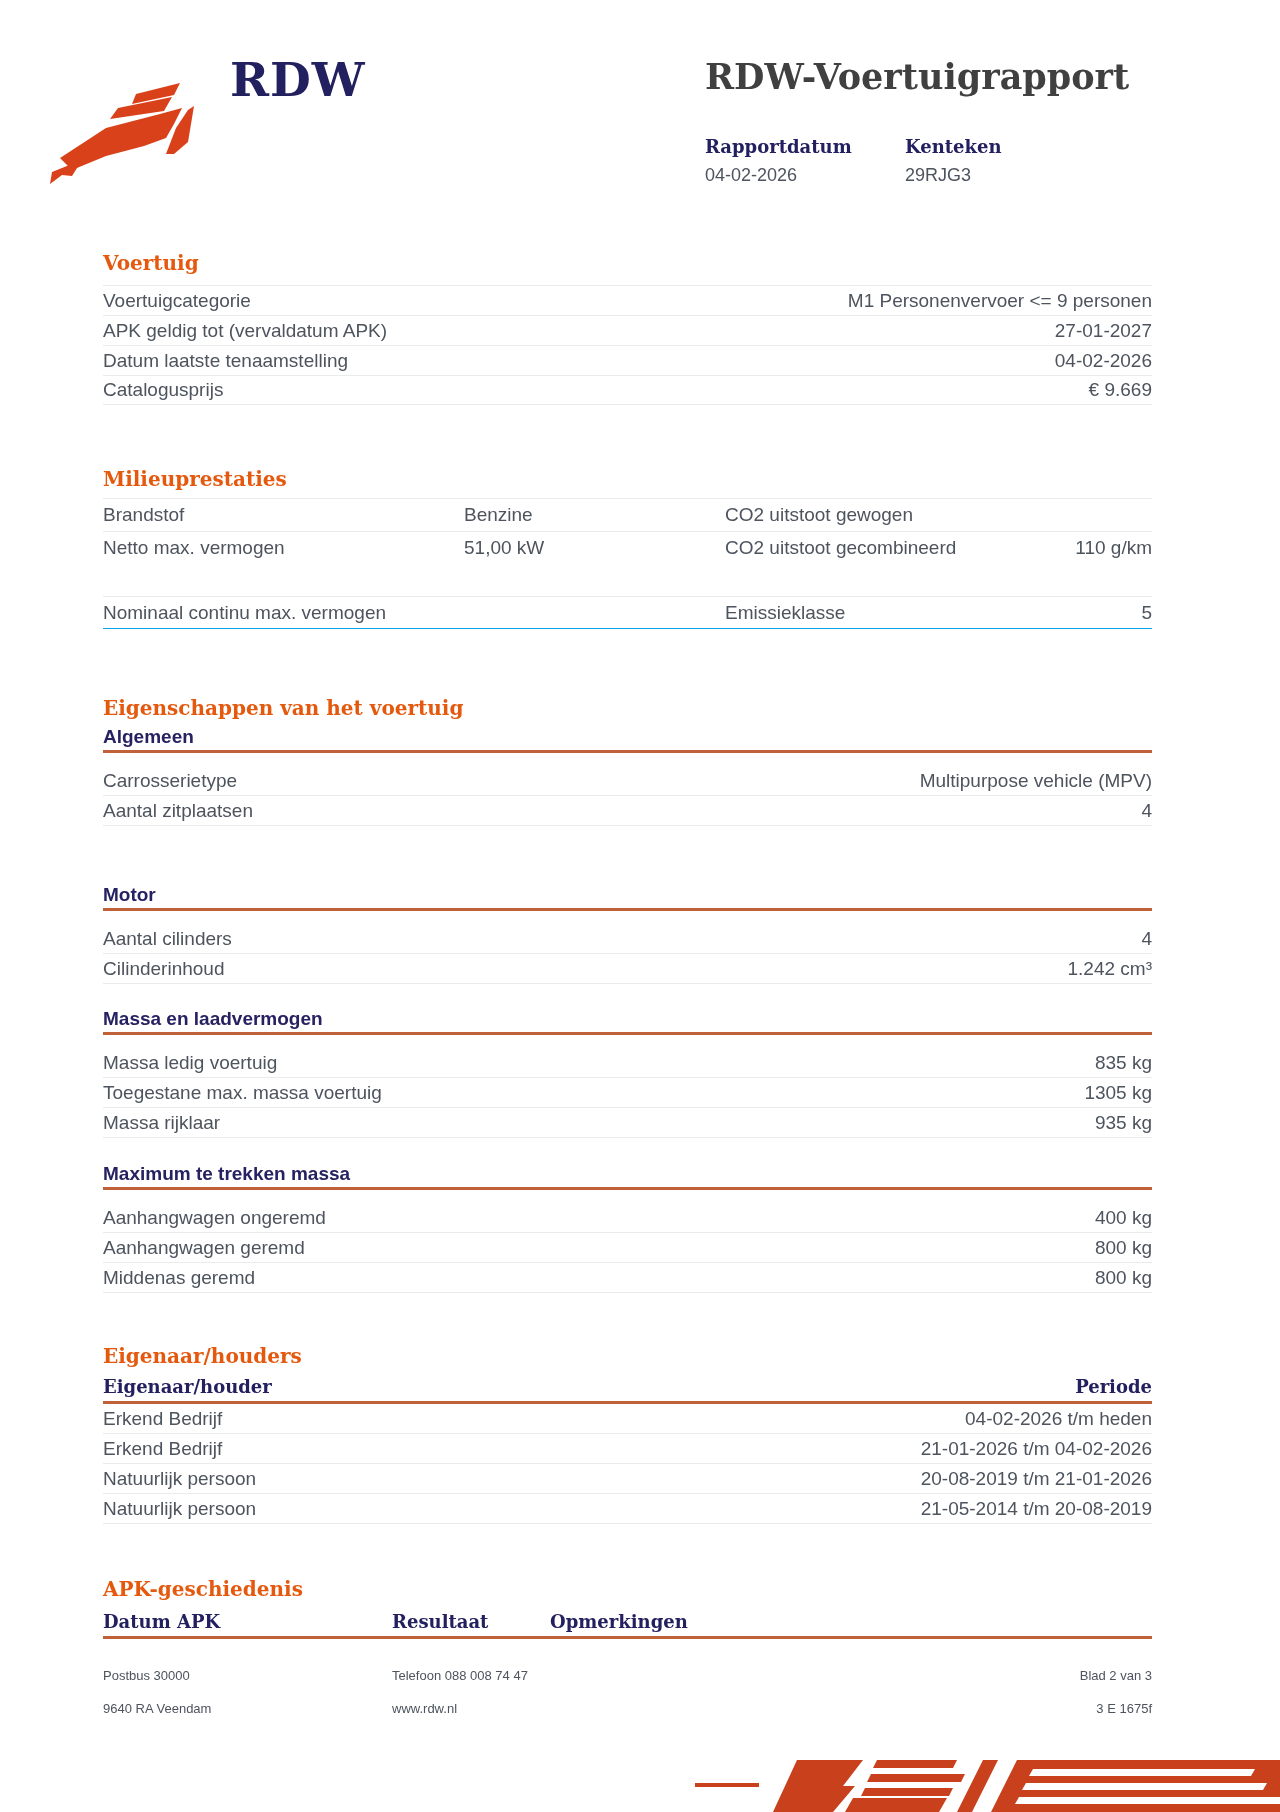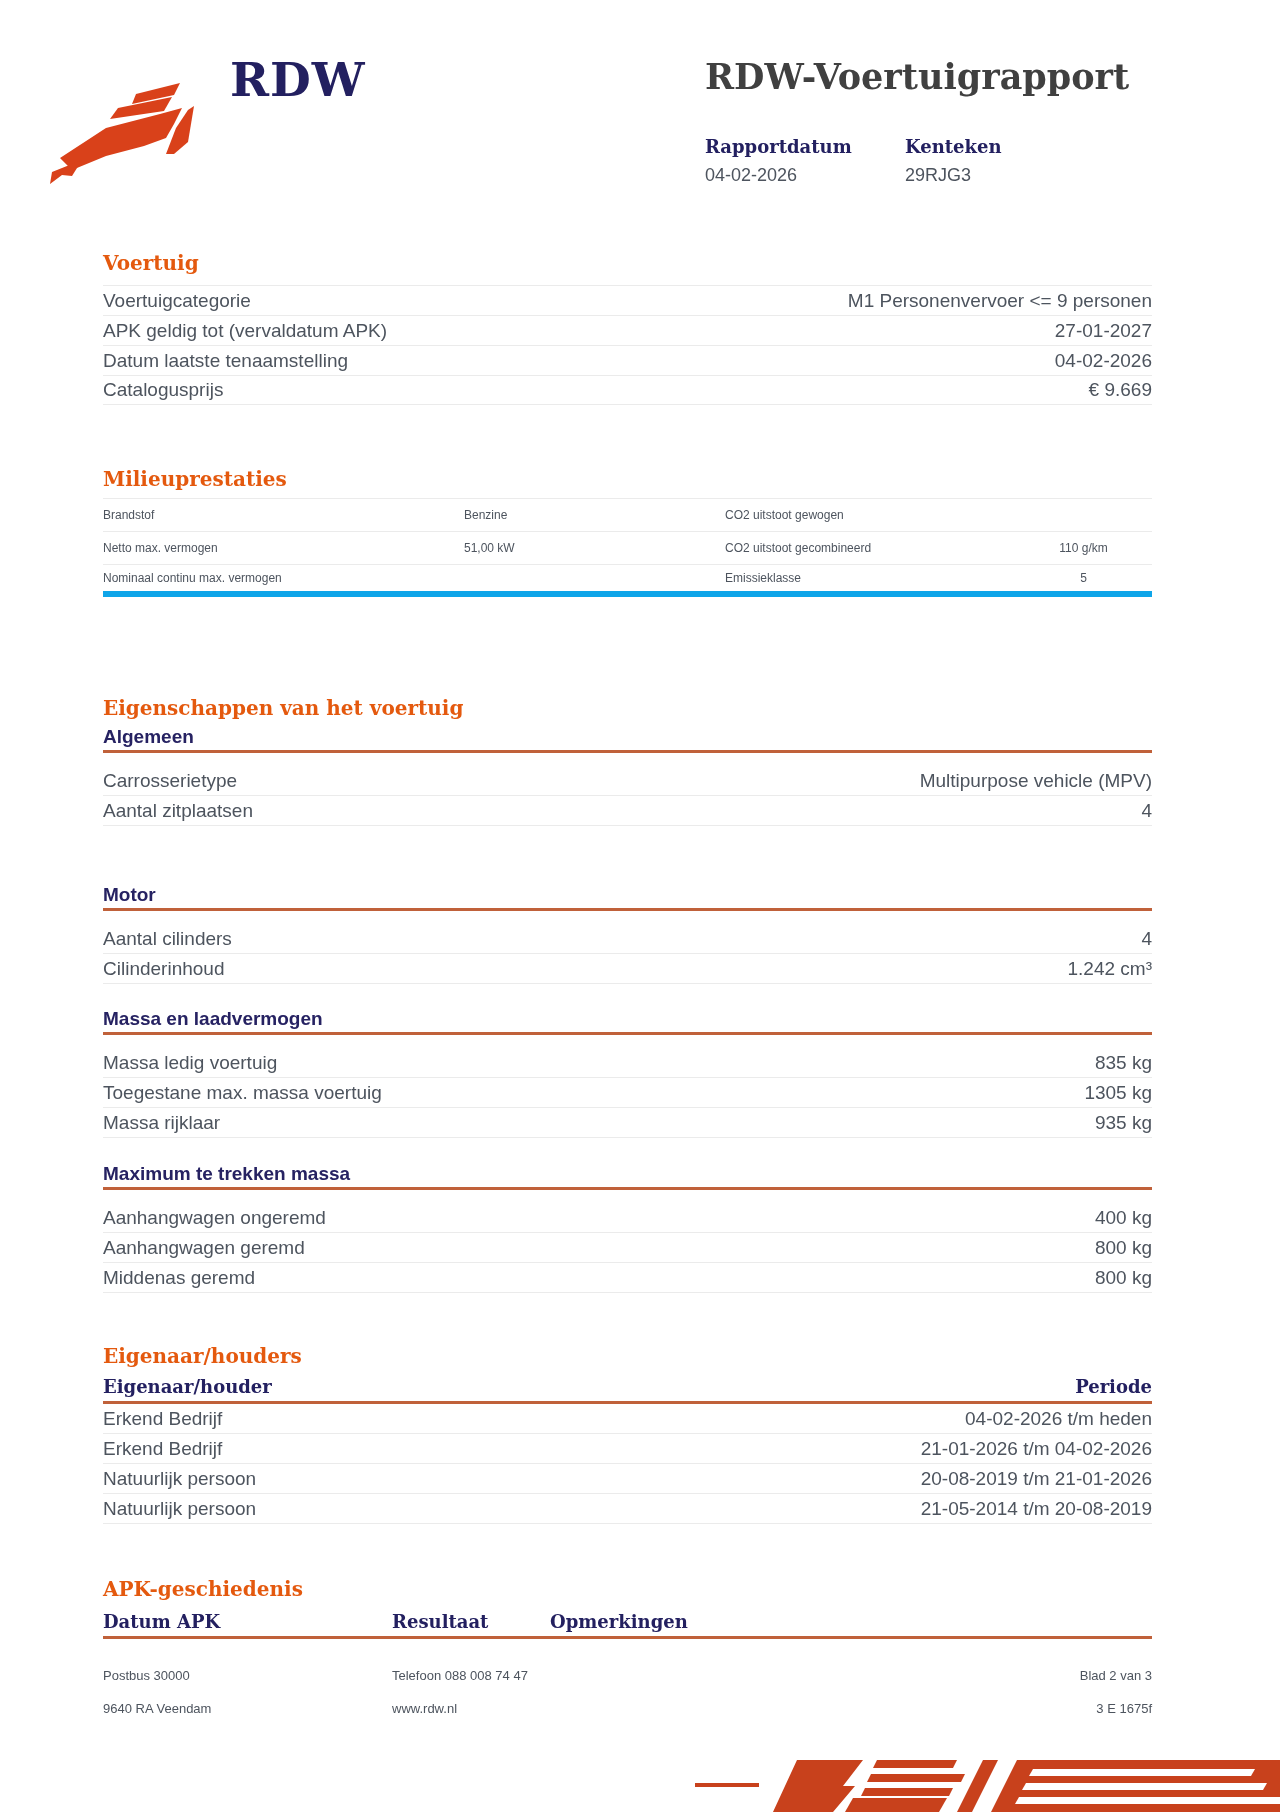--- a/index.html
+++ b/index.html
@@ -58,7 +58,7 @@
   
   .mrow {
     display:grid; grid-template-columns:361px 261px 290px 1fr;
-    align-items:center; height:33px; font-size:12px;
+    align-items:center; height:33px; font-size:19px;
     border-top:1px solid #ebebeb;
   }
   .mrow:last-child { border-bottom:6px solid #0ea5e9; }

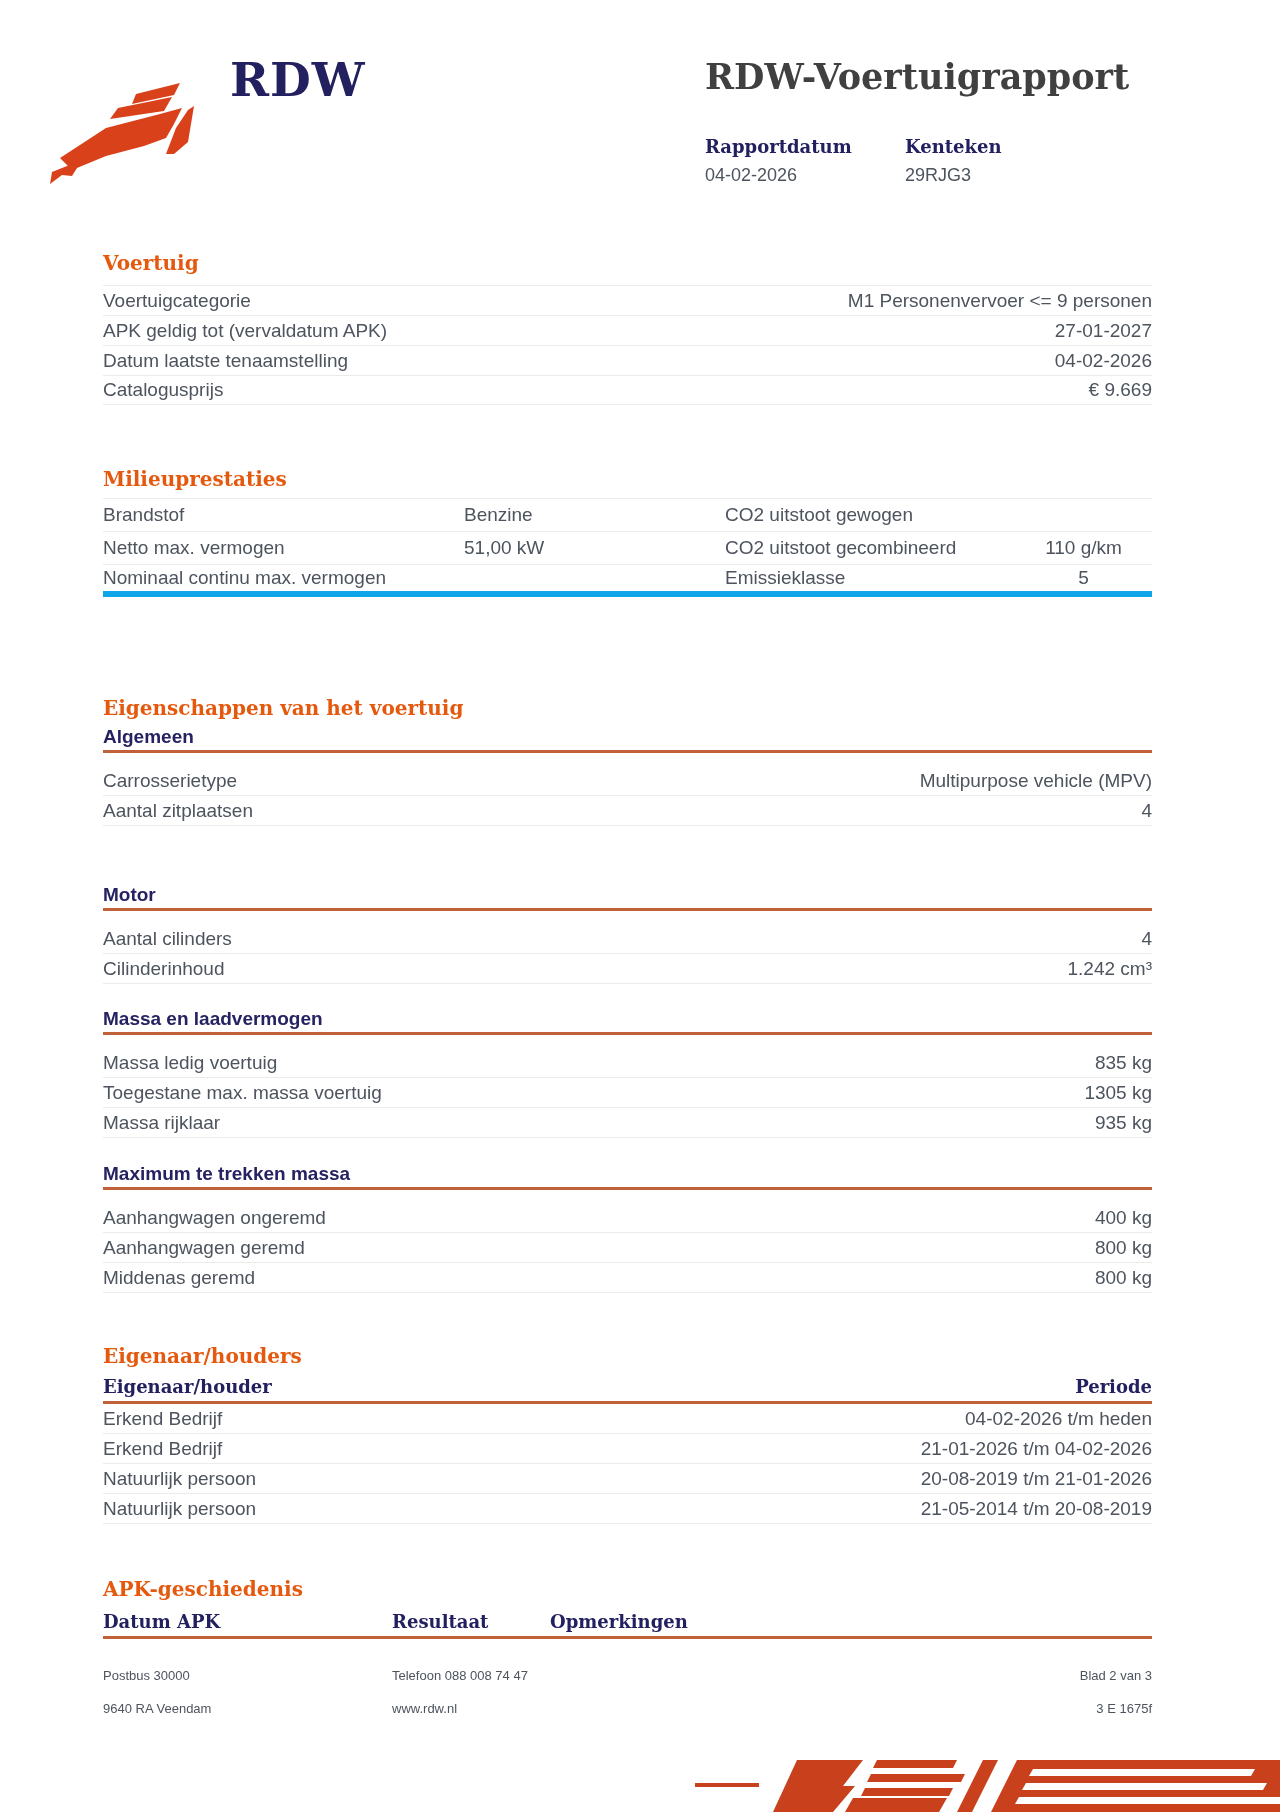--- a/index.html
+++ b/index.html
@@ -62,7 +62,7 @@
     border-top:1px solid #ebebeb;
   }
   .mrow:last-child { border-bottom:6px solid #0ea5e9; }
-  .mrow .v2 { text-align:center; }
+  .mrow .v2 { text-align:right; }
 
   
   .own-head { display:flex; justify-content:space-between; margin-top:6px; line-height:24px;align-items:flex-end; }

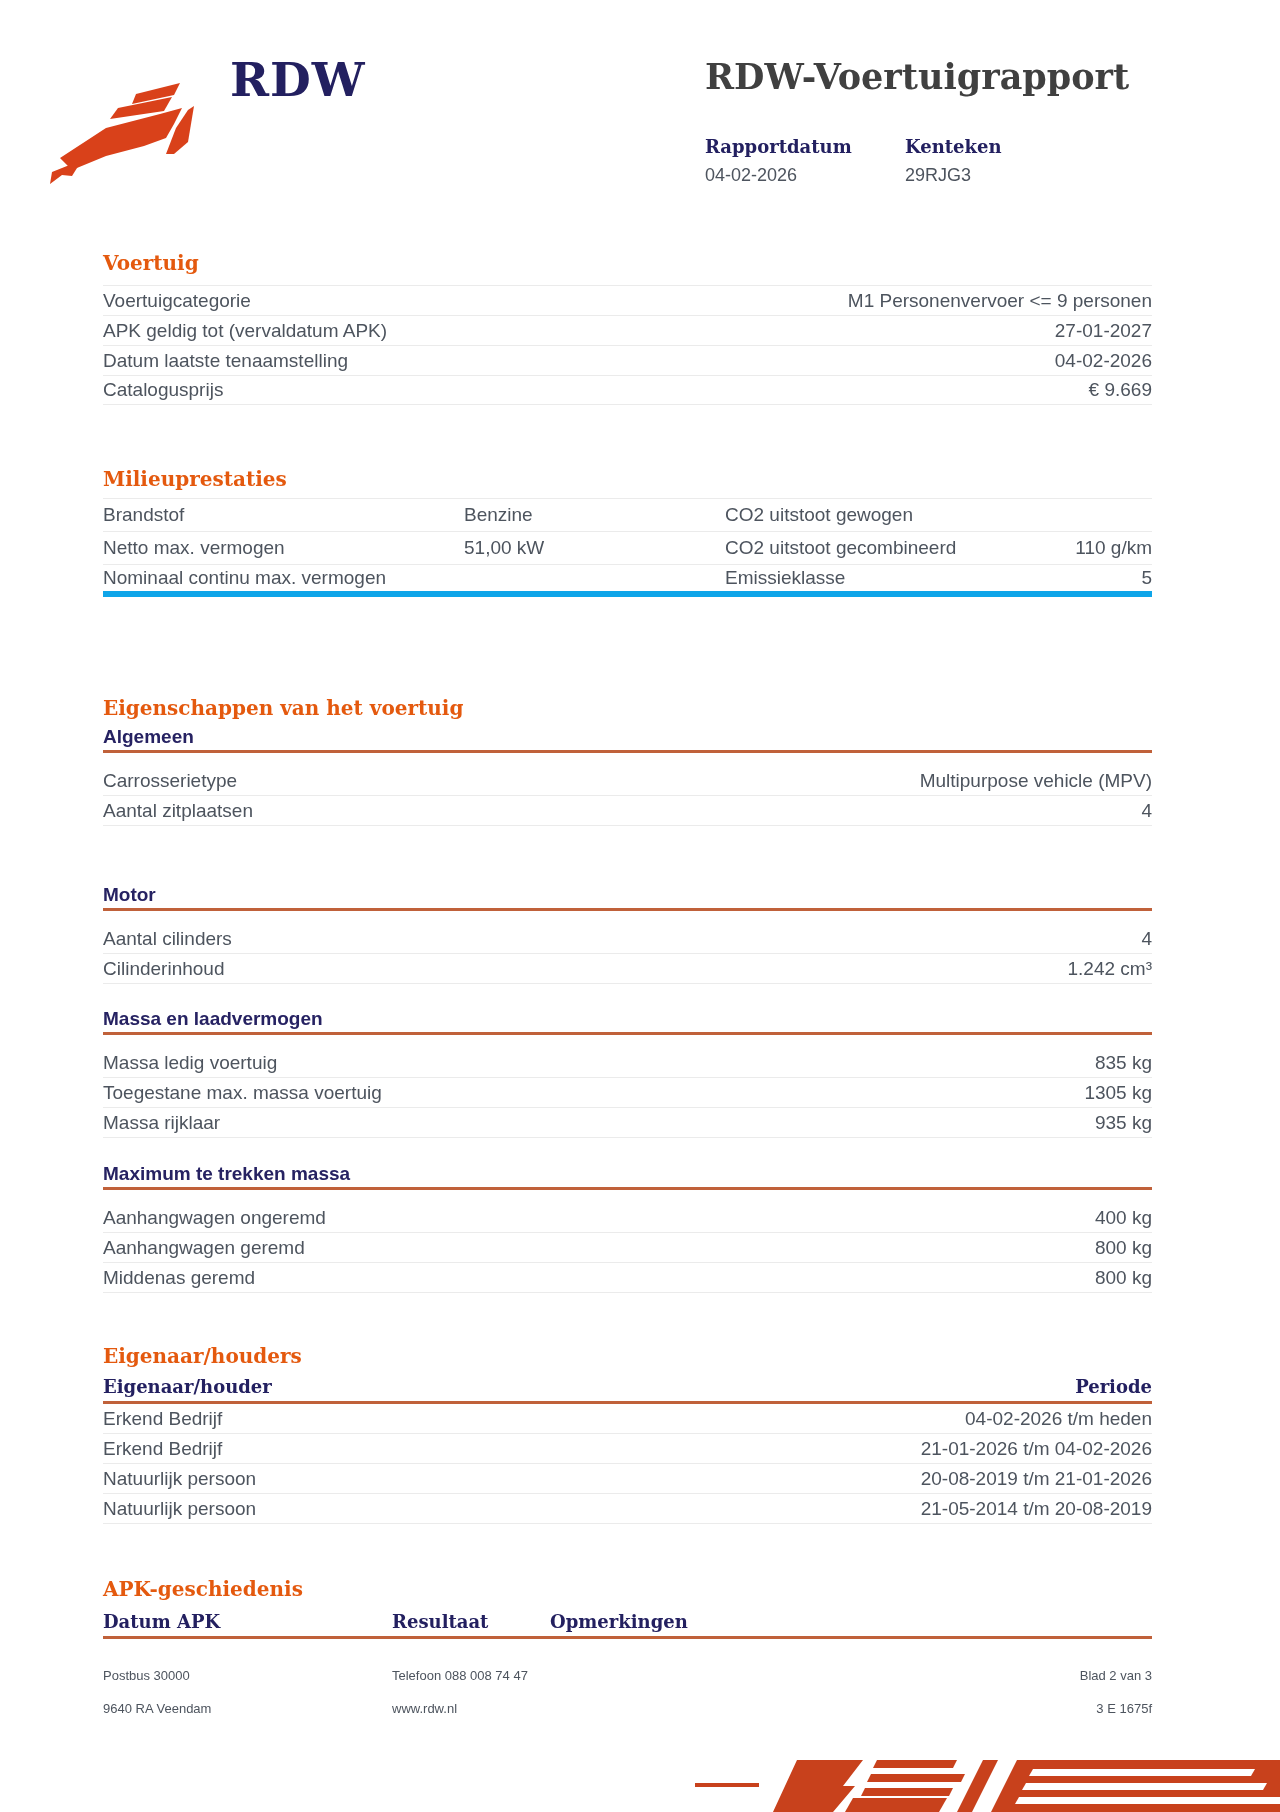--- a/index.html
+++ b/index.html
@@ -61,7 +61,7 @@
     align-items:center; height:33px; font-size:19px;
     border-top:1px solid #ebebeb;
   }
-  .mrow:last-child { border-bottom:6px solid #0ea5e9; }
+  .mrow:last-child { border-bottom:1px solid #0ea5e9;margin-top:32px; }
   .mrow .v2 { text-align:right; }
 
   

